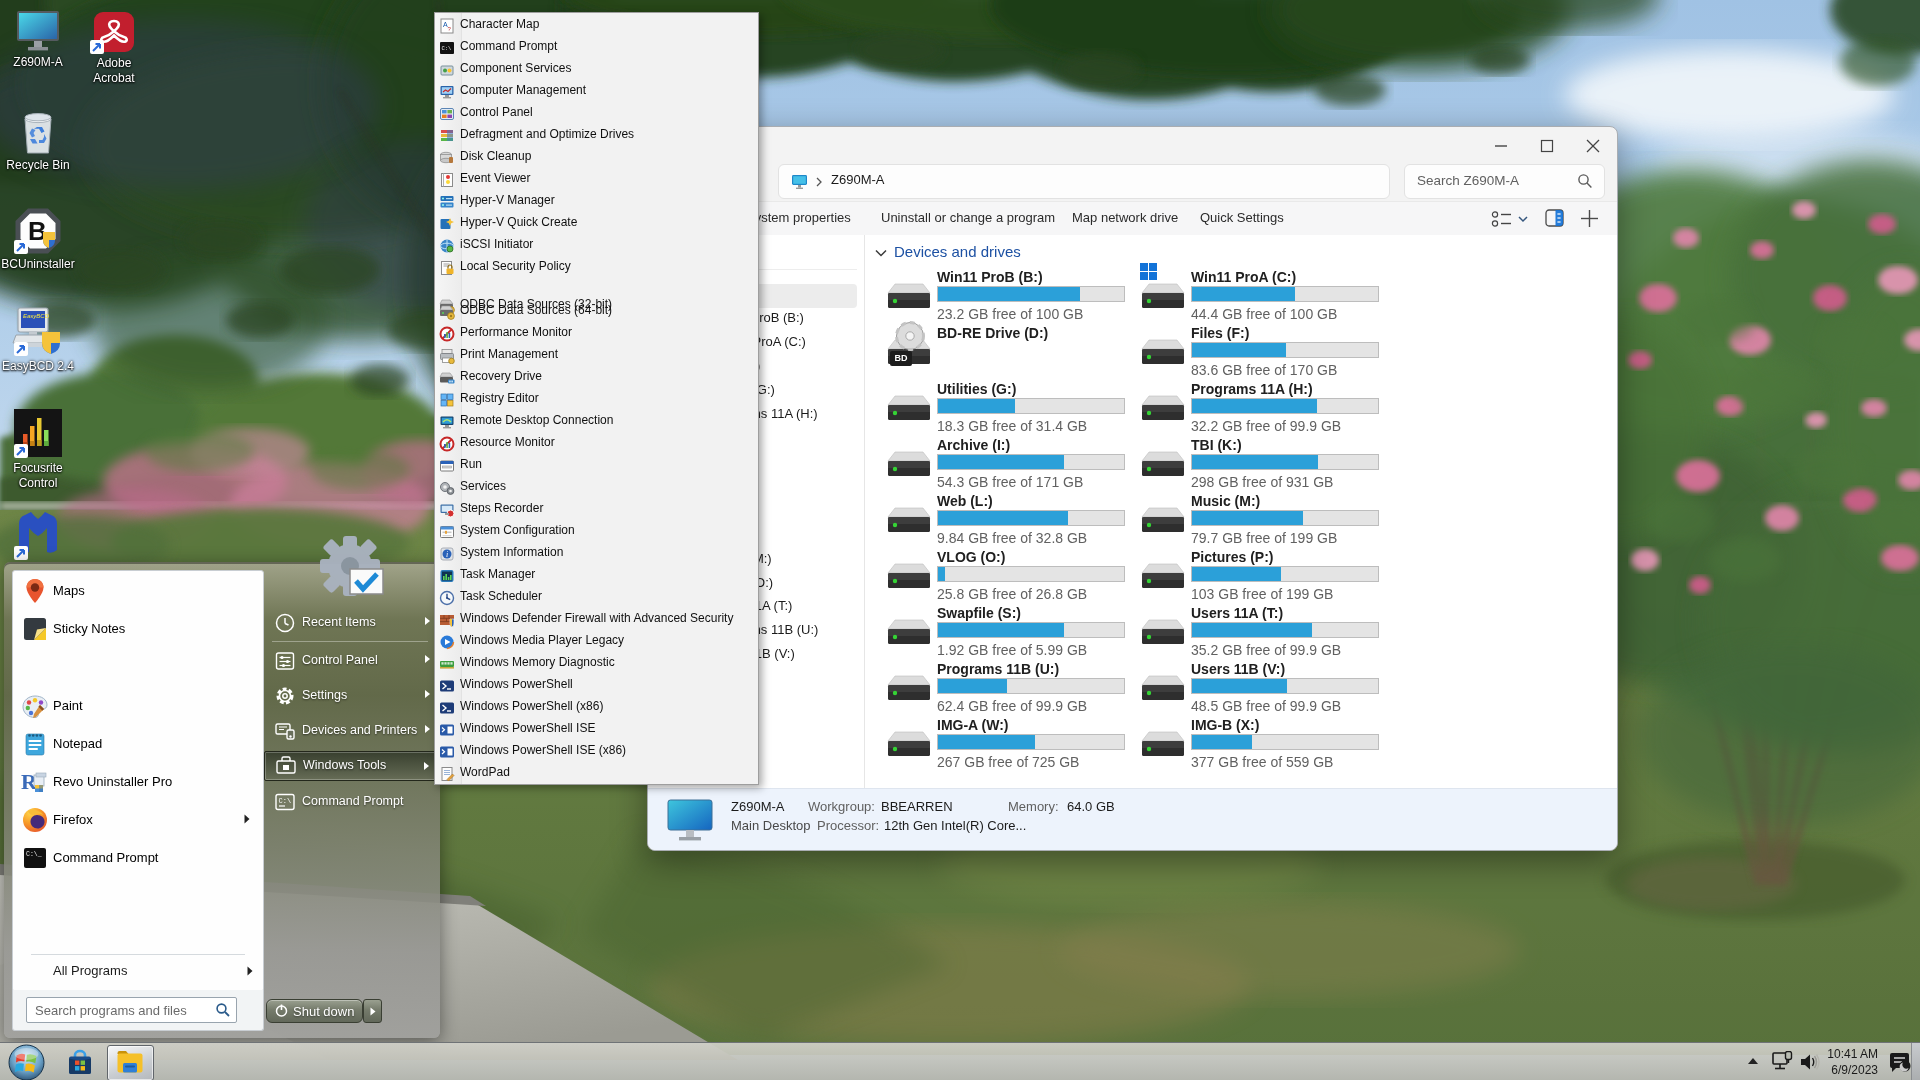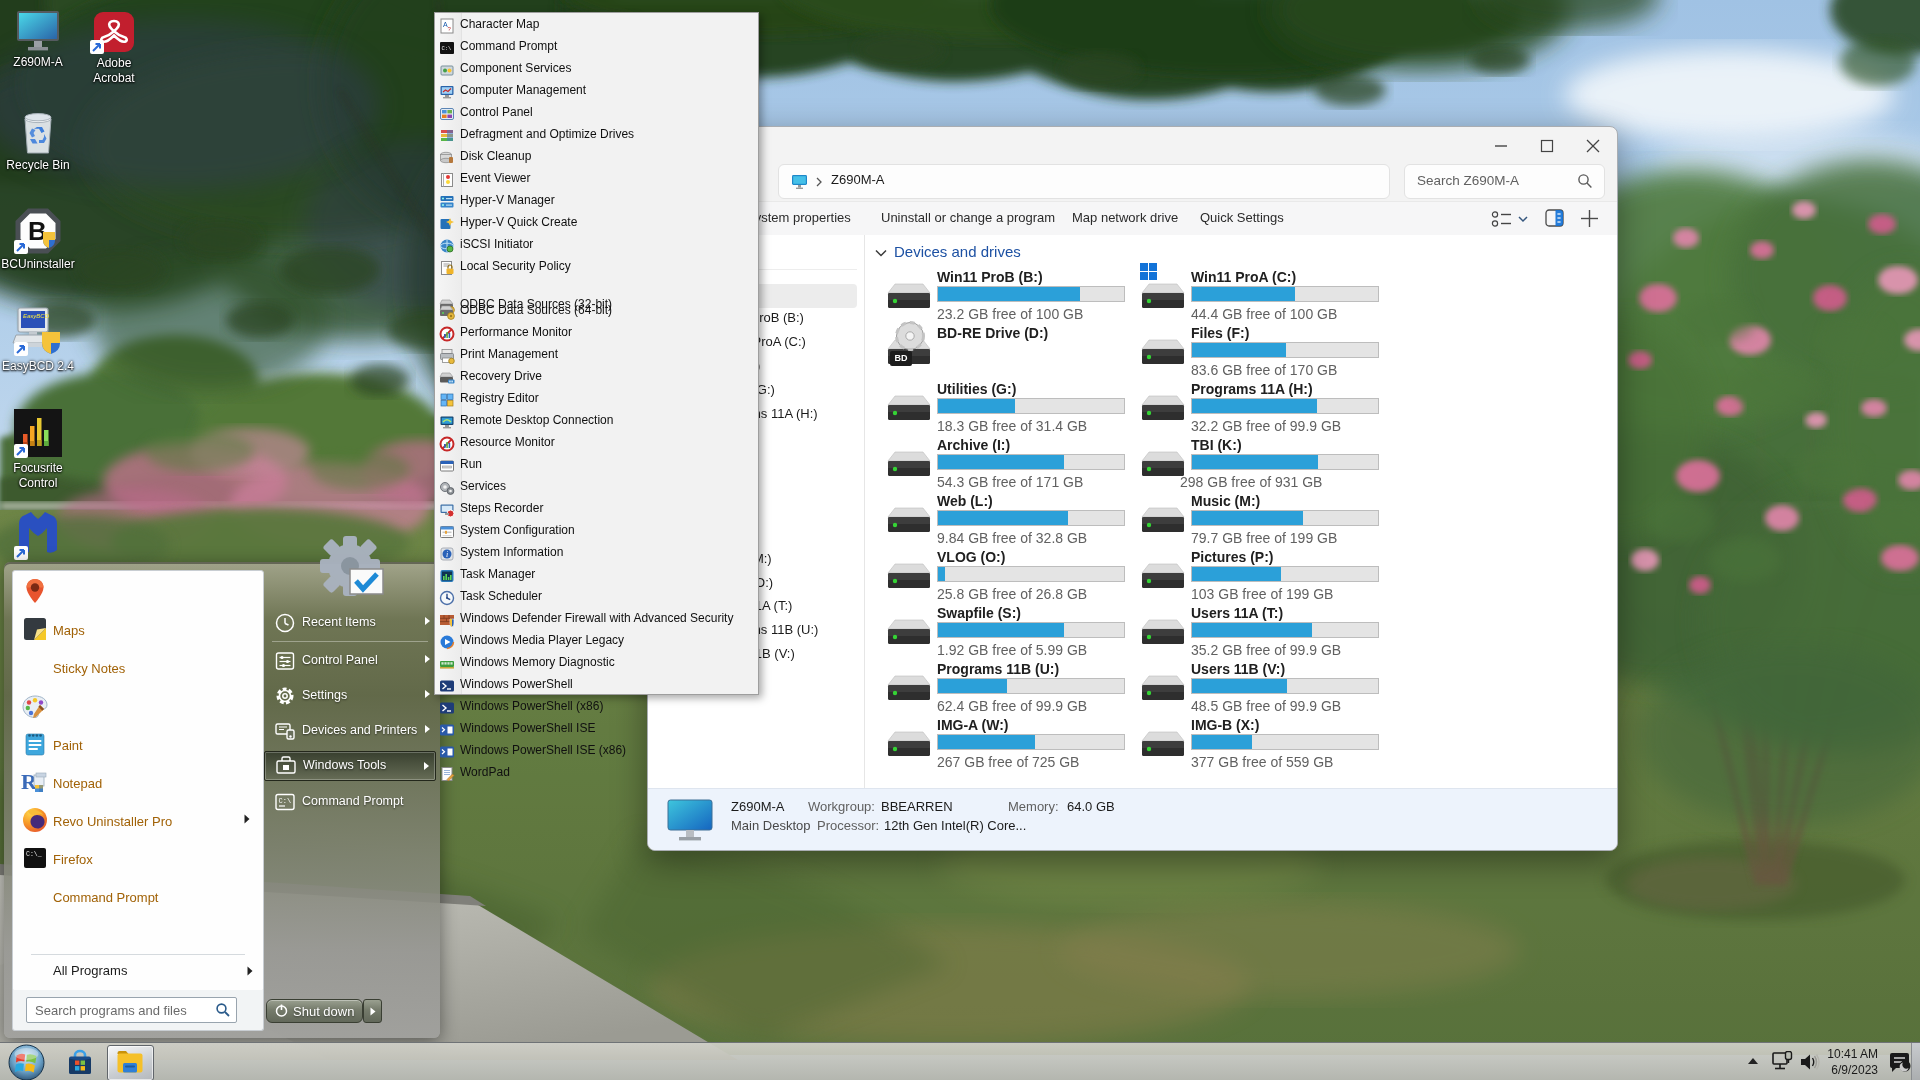--- a/index.html
+++ b/index.html
@@ -27,7 +27,7 @@
   .dbar{position:absolute;width:186px;height:14px;background:#e4e4e4;border:1px solid #bdbdbd;}
   .dfill{height:14px;background:#2ba0d9;}
   
-  #flyout{left:434px;top:12px;width:325px;height:683px;background:#f2f2f2;
+  #flyout{left:434px;top:12px;width:325px;height:773px;background:#f2f2f2;
     border:1px solid #9e9e9e;box-shadow:3px 3px 8px rgba(0,0,0,.35);box-sizing:border-box;}
   #flyout .strip{position:absolute;left:0;top:0;width:26px;height:100%;
     background:linear-gradient(90deg,#f6f6f6,#ececec);border-right:1px solid #e2e2e2;}

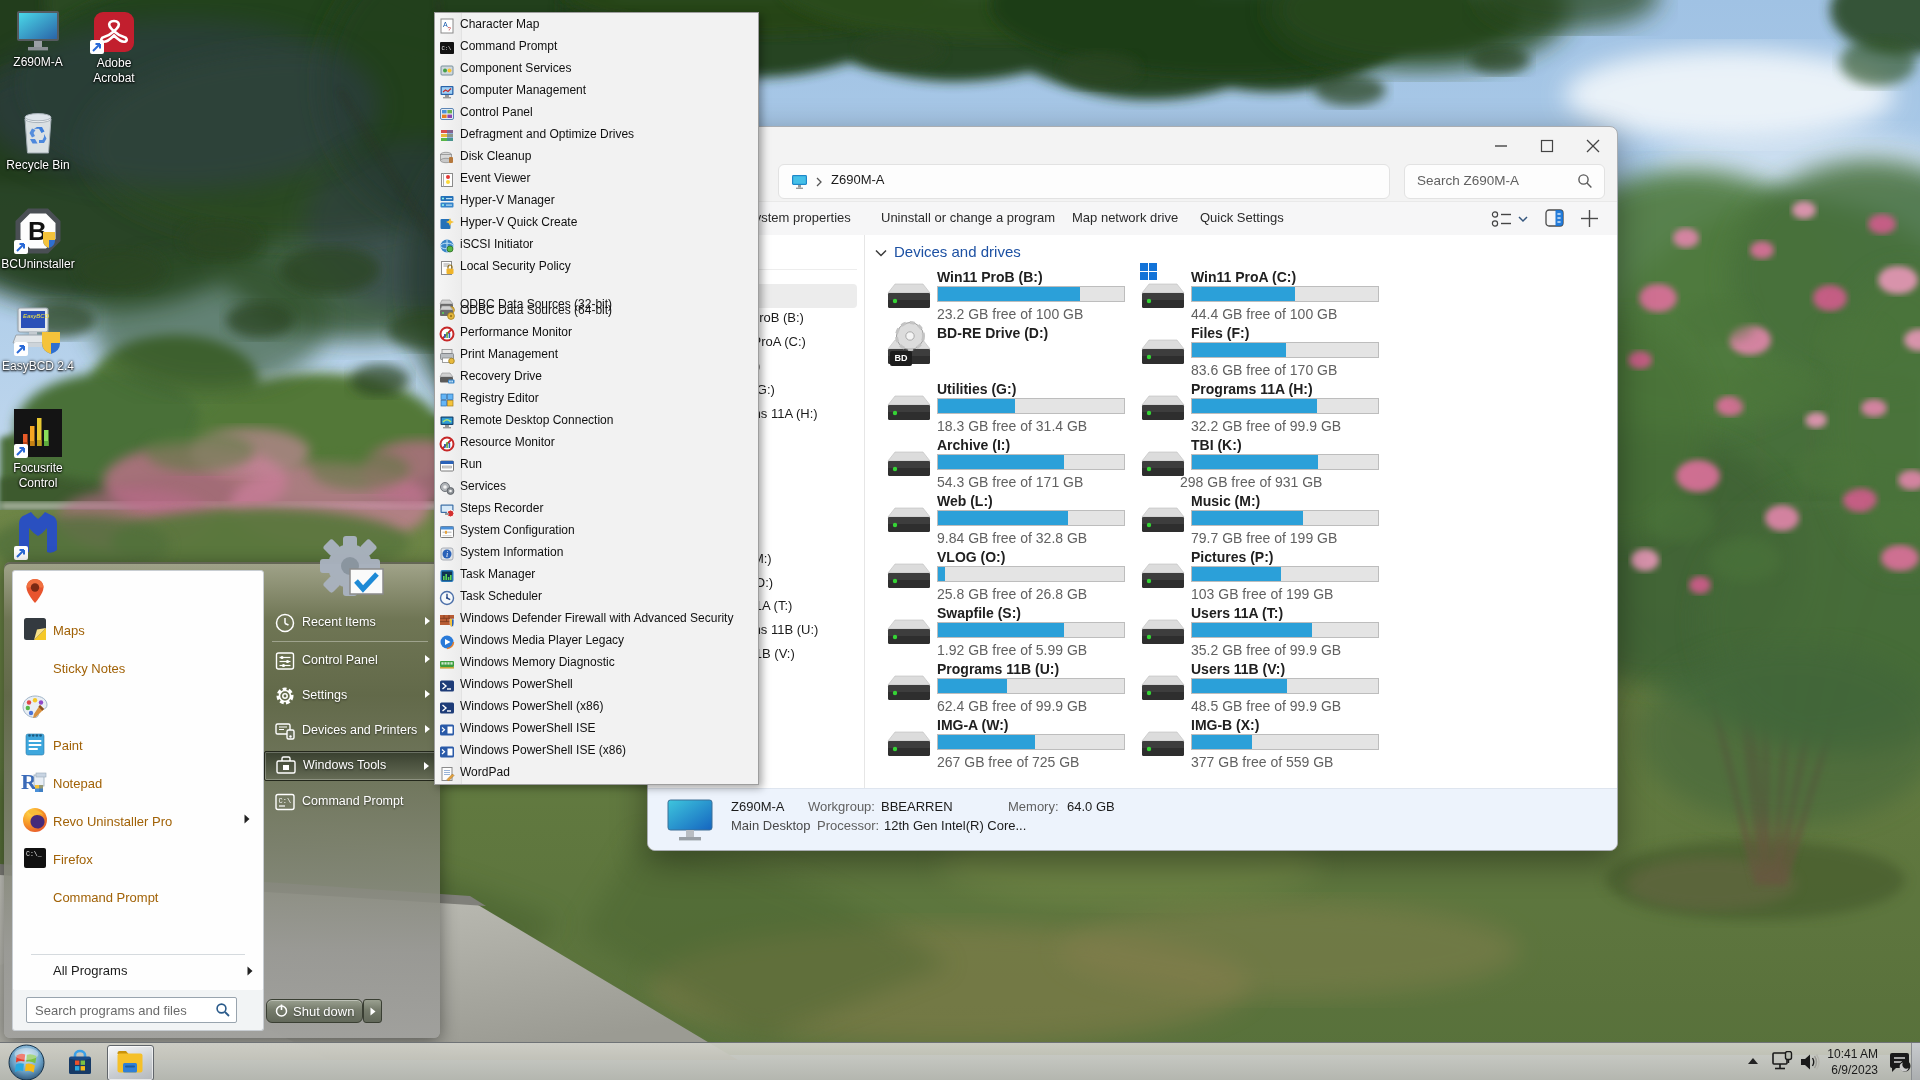--- a/index.html
+++ b/index.html
@@ -508,7 +508,7 @@
       <div class="dbar" style="left:543px;top:327px;">
           <div class="dfill" style="width:126px;"></div>
         </div>
-      <div class="dfree" style="left:532px;top:347px;">298 GB free of 931 GB</div>
+      <div class="dfree" style="left:543px;top:347px;">298 GB free of 931 GB</div>
       <svg class="abs" style="left:239px;top:379px" width="44" height="30" viewBox="0 0 44 30">
 <defs></defs>
 <path d="M8,2 L36,2 L43,11 L1,11 Z" fill="#dcdcdc" stroke="#bdbdbd" stroke-width=".6"></path>

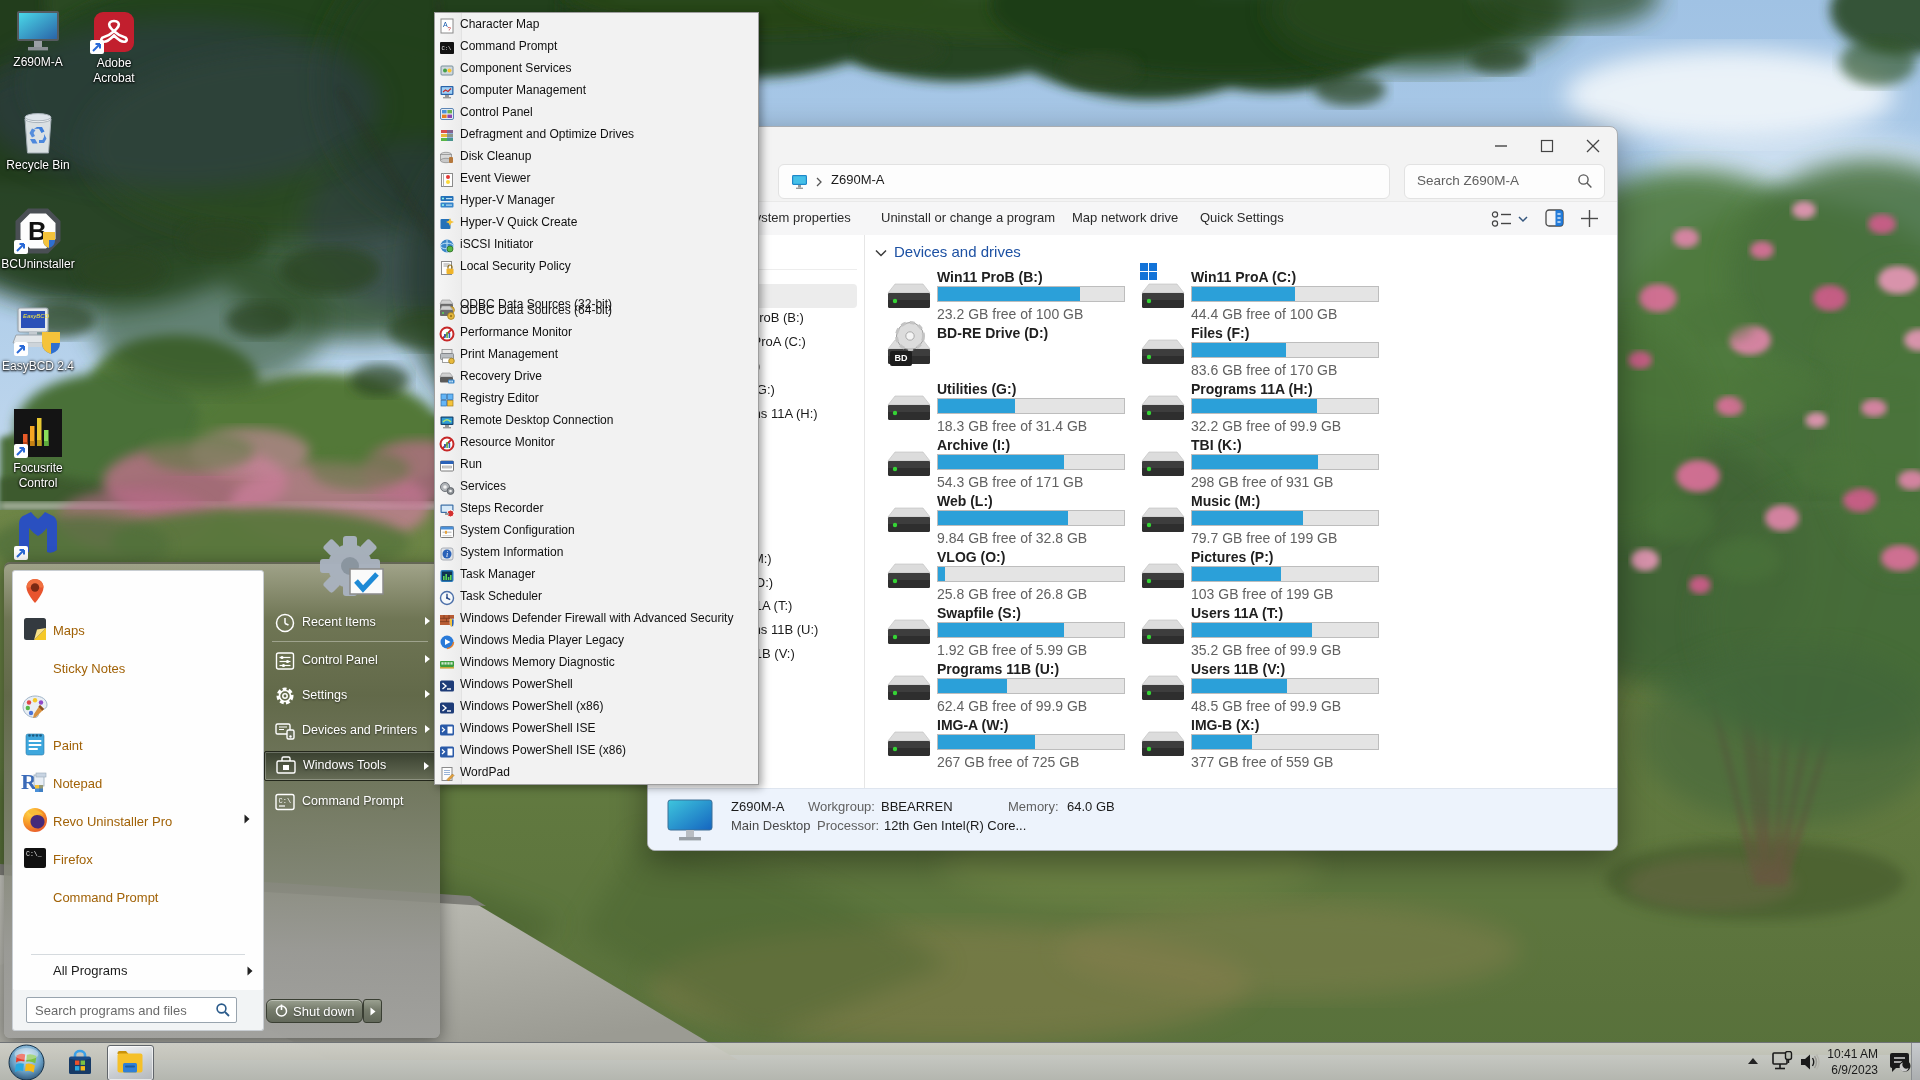--- a/index.html
+++ b/index.html
@@ -41,7 +41,7 @@
   #smwhite{position:absolute;left:8px;top:8px;width:250px;height:420px;background:#fefefe;
     border:1px solid #c8cdd2;border-radius:3px;}
   .smitem{position:absolute;left:0;width:250px;height:38px;}
-  .smitem .lbl{position:absolute;left:40px;top:11px;font-size:13px;color:#a16207;white-space:nowrap;margin-top:40px;}
+  .smitem .lbl{position:absolute;left:40px;top:11px;font-size:13px;color:#000000;white-space:nowrap;}
   .smitem svg{position:absolute;left:8px;top:5px;}
   #smsearchrow{position:absolute;left:8px;top:428px;width:250px;height:40px;background:#f2f4f5;
     border:1px solid #c8cdd2;border-top:none;border-radius:0 0 3px 3px;}

